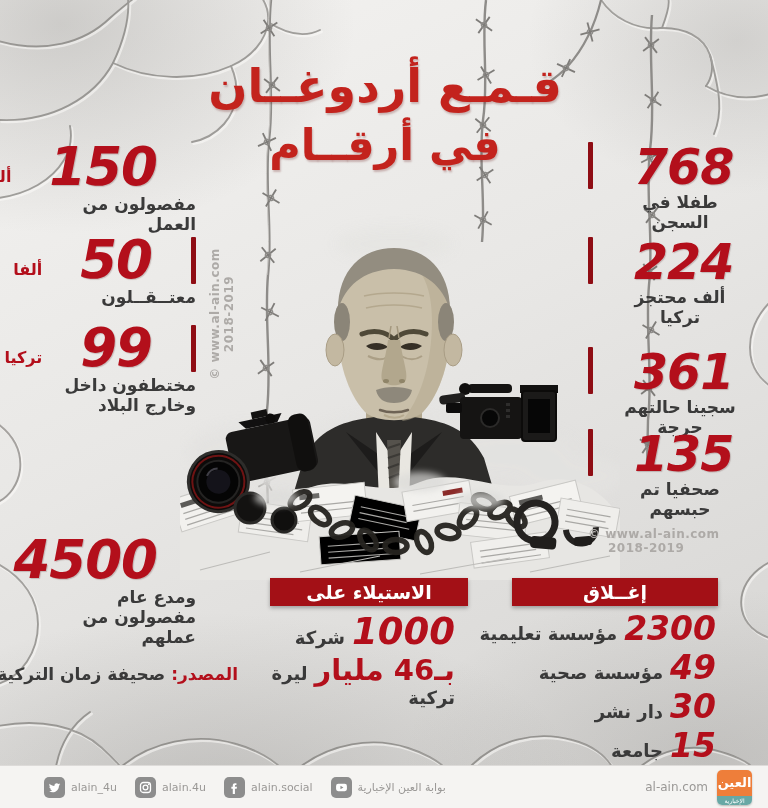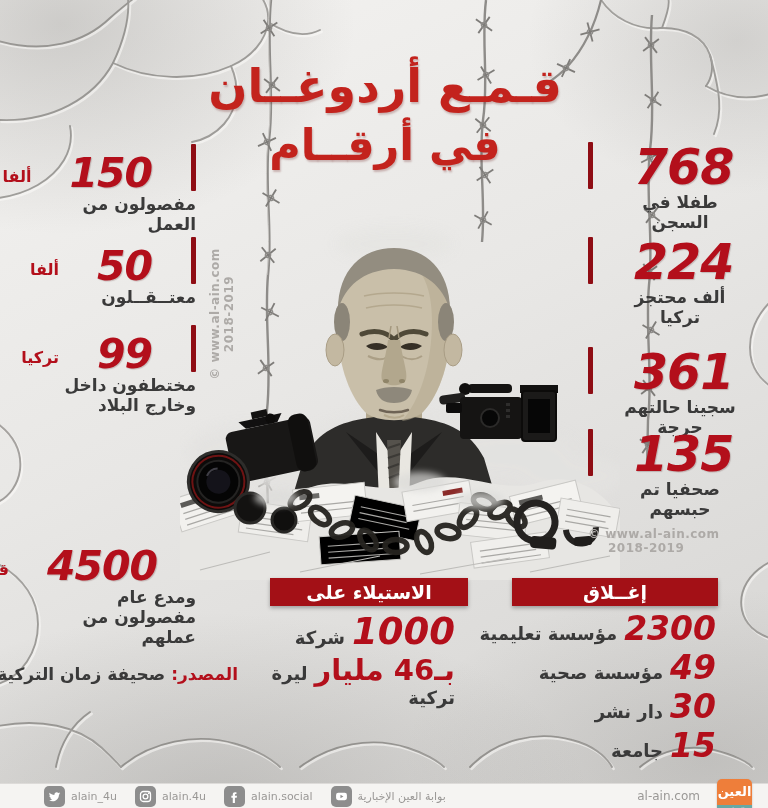--- a/index.html
+++ b/index.html
@@ -35,7 +35,7 @@
 
   .stat-l{ right:572px; width:196px; }
   .stat-l .row{ justify-content:flex-end; }
-  .stat-l .num{ font-size:41px; margin:0 7px 0 6px; }
+  .stat-l .num{ font-size:53px; margin:0 7px 0 6px; }
   .stat-l .bar{ margin-left:0; }
   .stat-l .lbl{ text-align:right; }
 

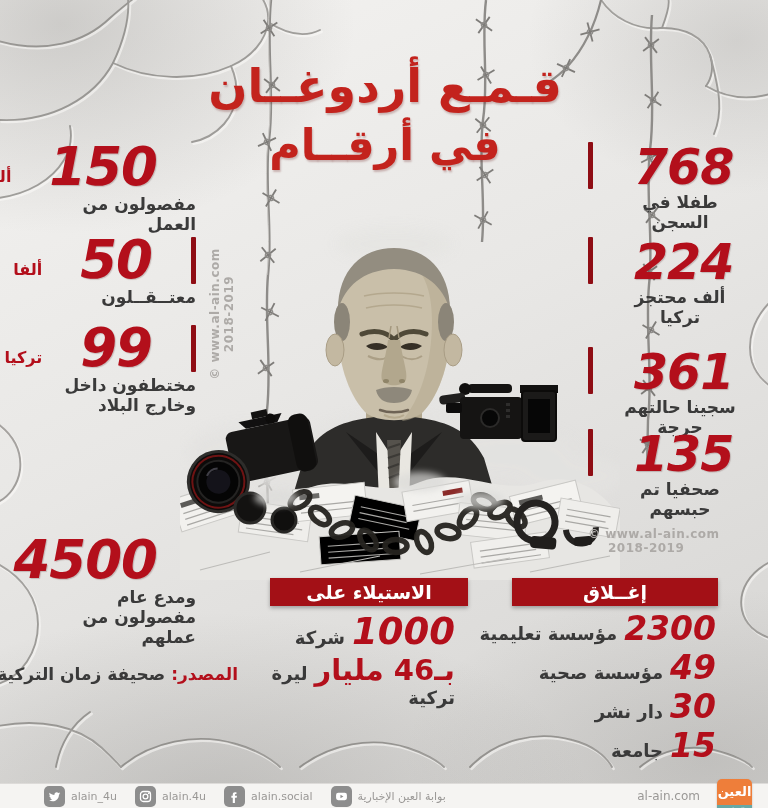--- a/index.html
+++ b/index.html
@@ -67,7 +67,7 @@
   .wm-h .l2{ margin-right:0; padding-left:20px; }
 
   
-  .footer{ position:absolute; left:0; bottom:0; width:768px; height:25px;
+  .footer{ position:absolute; left:0; bottom:0; width:768px; height:43px;
            background:#f5f4f2; border-top:1px solid #dddbd9;
            display:flex; align-items:center; padding:0 16px; }
   .social{ display:flex; align-items:center; margin-left:28px; }

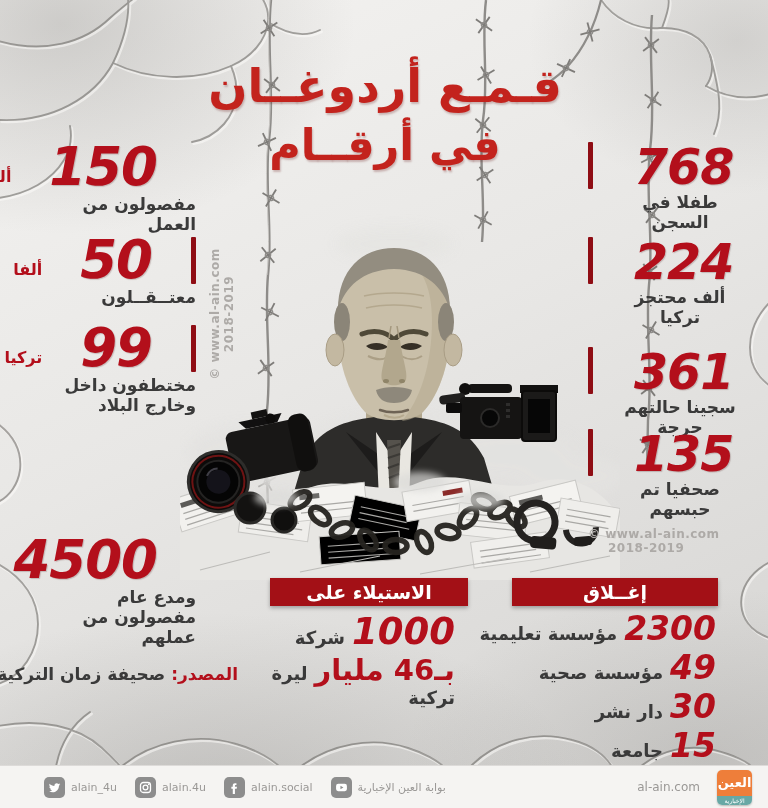--- a/index.html
+++ b/index.html
@@ -76,7 +76,7 @@
   .sicon svg{ position:static; display:block; }
   .shandle{ color:#9a9896; font-size:11px; }
   .shandle.ar{ direction:rtl; font-size:11px; }
-  .fright{ margin-left:auto; display:flex; align-items:center;gap:8px; }
+  .fright{ margin-left:auto; display:flex; align-items:center; }
   .site{ color:#9a9896; font-size:12px; margin-right:9px; }
   .logo{ width:35px; height:35px; border-radius:5px; overflow:hidden; display:flex;
          flex-direction:column; box-shadow:0 1px 2px rgba(0,0,0,.25); }

